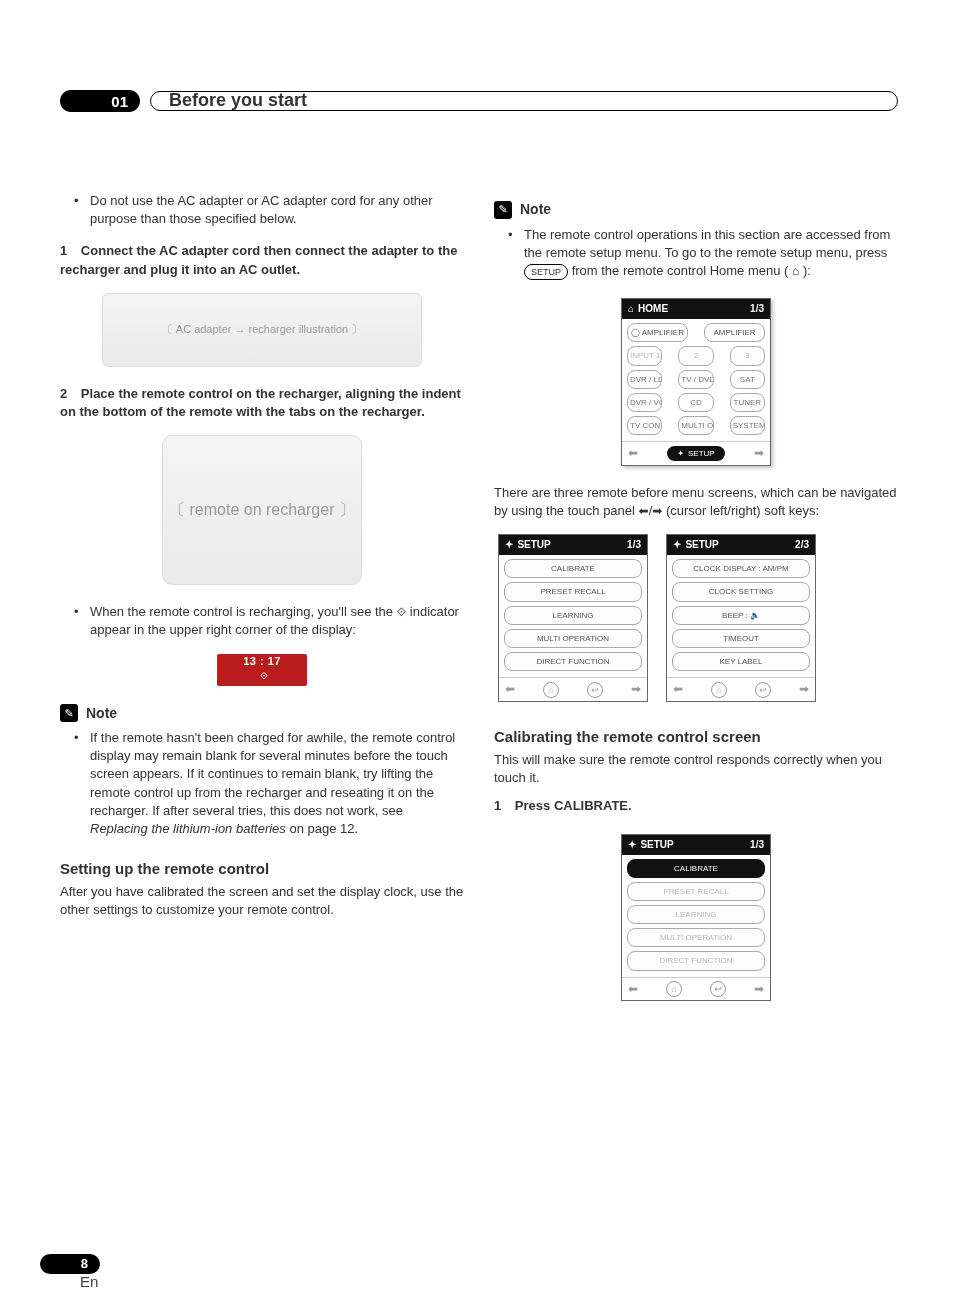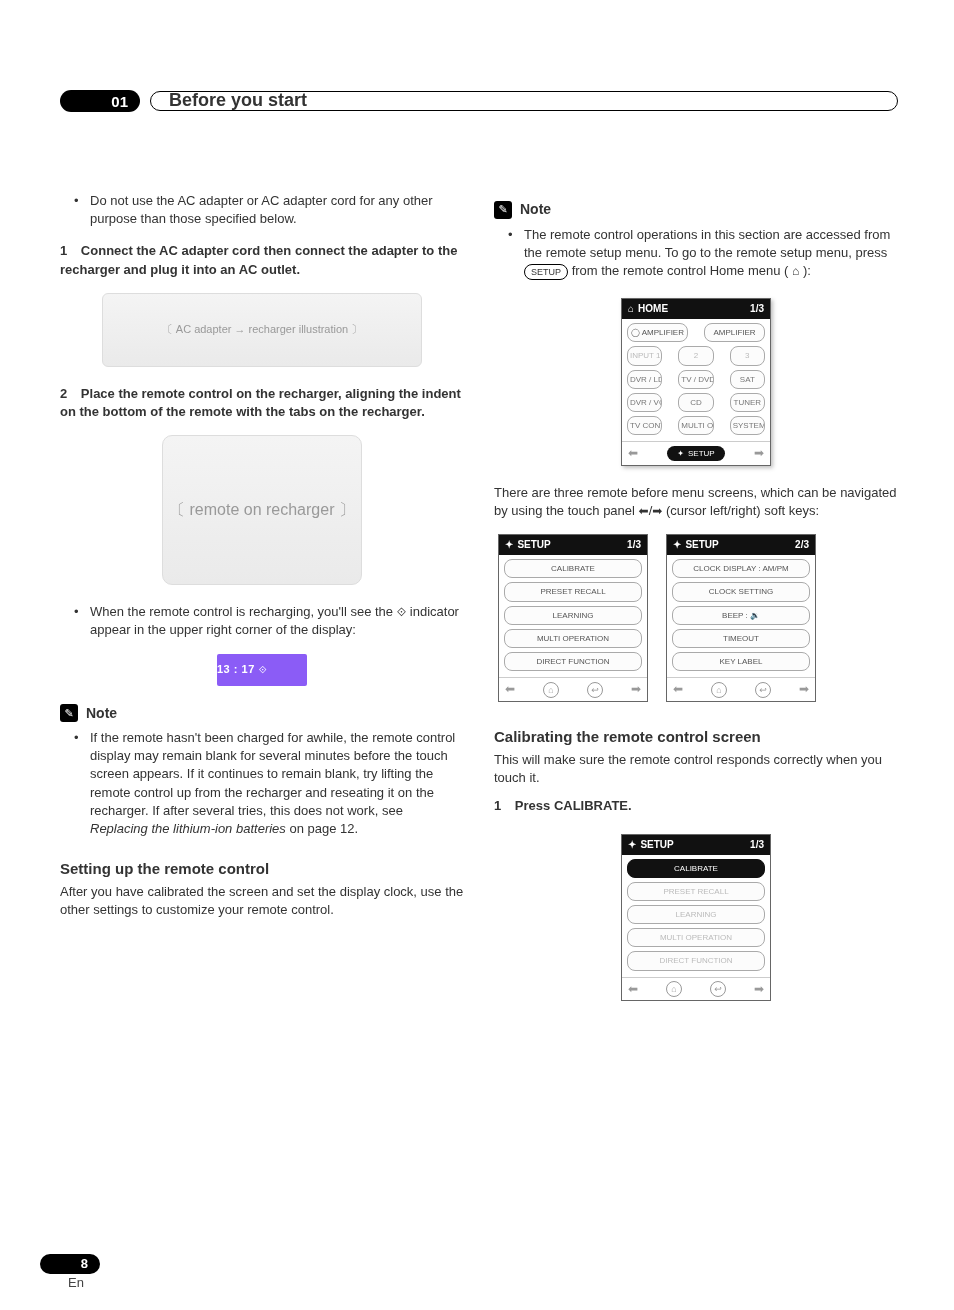--- a/index.html
+++ b/index.html
@@ -41,9 +41,9 @@
   .figure-adapter { height: 74px; width: 320px; background: linear-gradient(#f4f4f4,#eaeaea); border: 1px solid #ddd; border-radius: 6px; display:flex;align-items:center;justify-content:center;font-size:11px;}
   .figure-remote { height: 150px; width: 200px; background: linear-gradient(#f4f4f4,#eaeaea); border: 1px solid #ddd; border-radius: 10px; display:flex;align-items:center;justify-content:center;font-size:16px;}
   .charge-display {
-    width: 90px; height: 32px; background: #8b5cf6; color:#fff;
+    width: 90px; height: 32px; background: #b91c1c; color:#fff;
     display:flex;align-items:center;justify-content:flex-start; font-size:11px;
-    border-radius:2px; margin: 8px auto 18px; position:relative;
+    border-radius:2px; margin: 8px auto 18px; position:relative;flex-direction:column;
   }
   .charge-display .txt { font-weight:bold; letter-spacing:.5px;}
   .charge-icon {font-size:10px; margin-left:4px;}

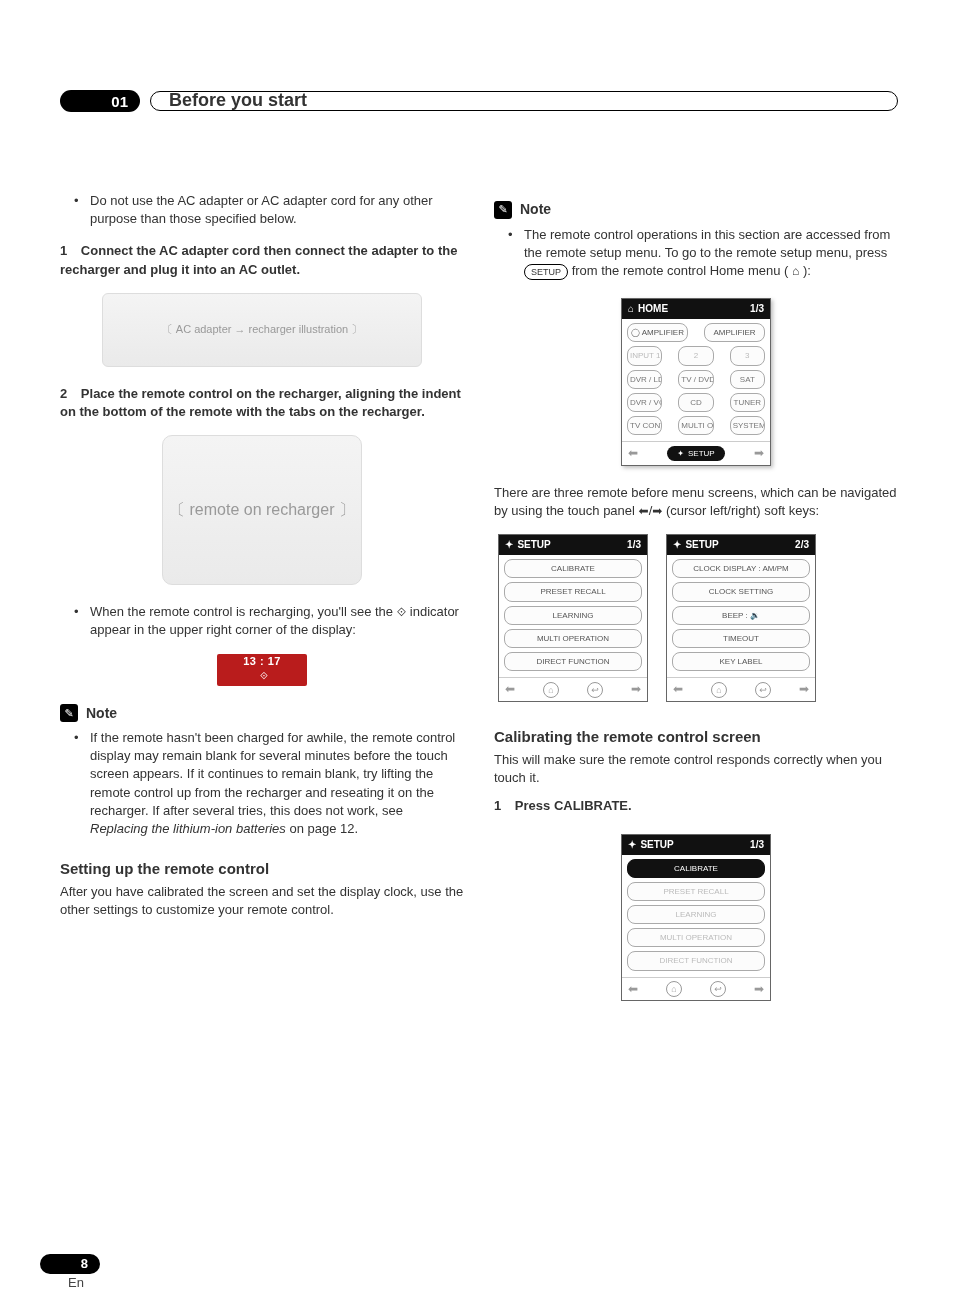--- a/index.html
+++ b/index.html
@@ -110,7 +110,7 @@
     align-items:center; justify-content:flex-end; padding:0 12px;
     font-weight:bold; font-size:13px;
   }
-  .page-lang { position:absolute; left:68px; bottom:18px; font-size:13px; color:#444;}
+  .page-lang { position:absolute; left:80px; bottom:18px; font-size:15px; color:#444;}
 </style>
 </head>
 <body>

